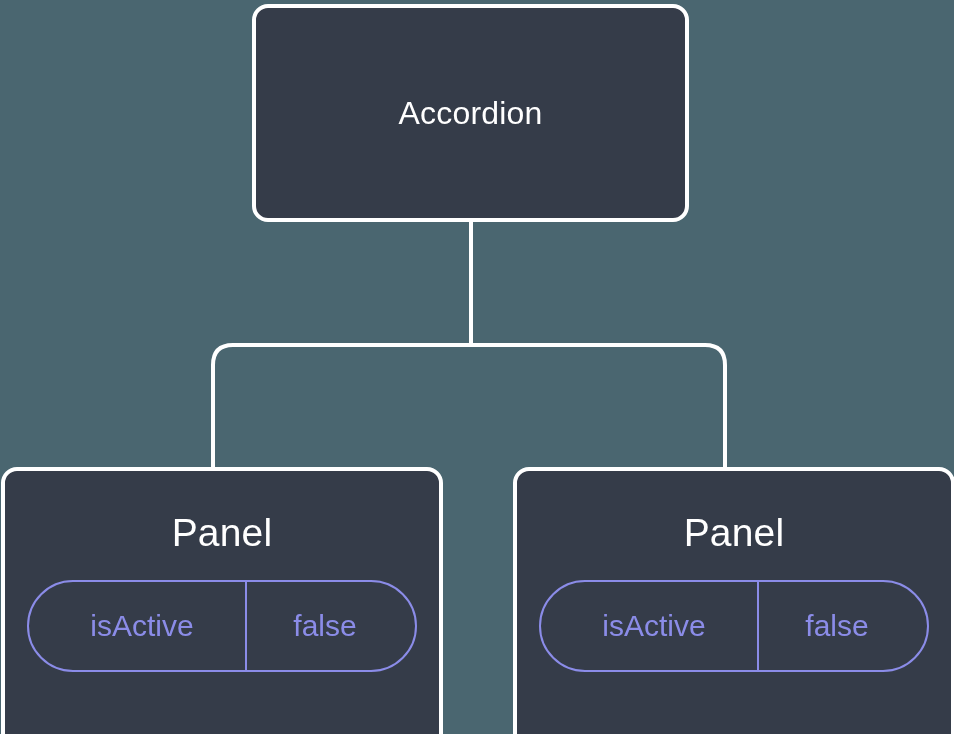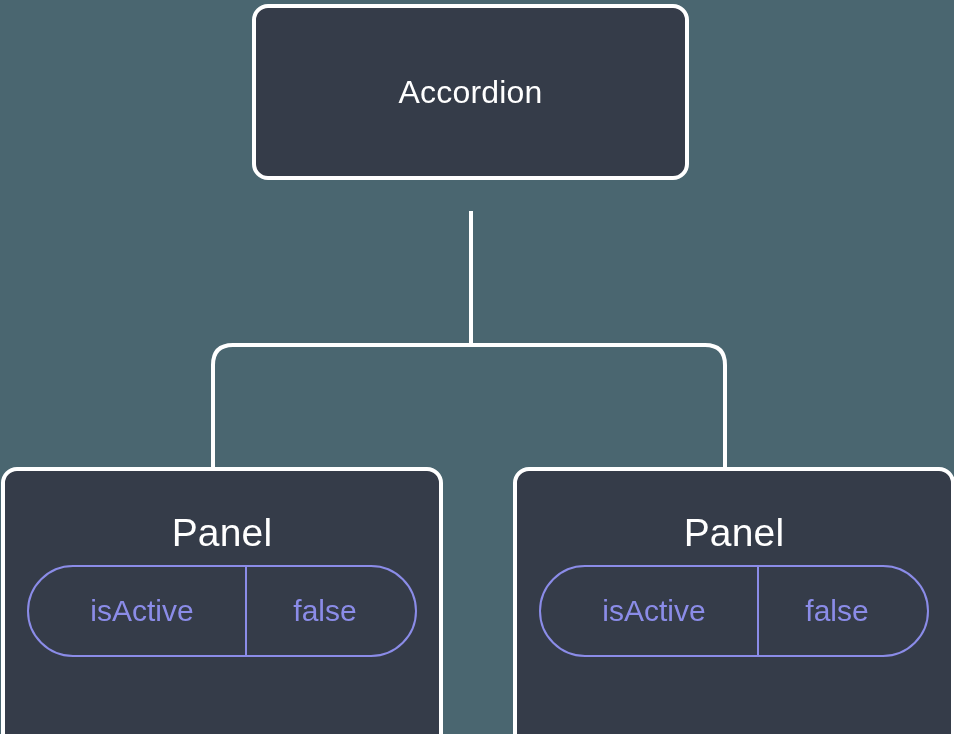--- a/index.html
+++ b/index.html
@@ -48,7 +48,7 @@
     left: 252px;
     top: 4px;
     width: 437px;
-    height: 176px;
+    height: 218px;
     justify-content: center;
   }
 

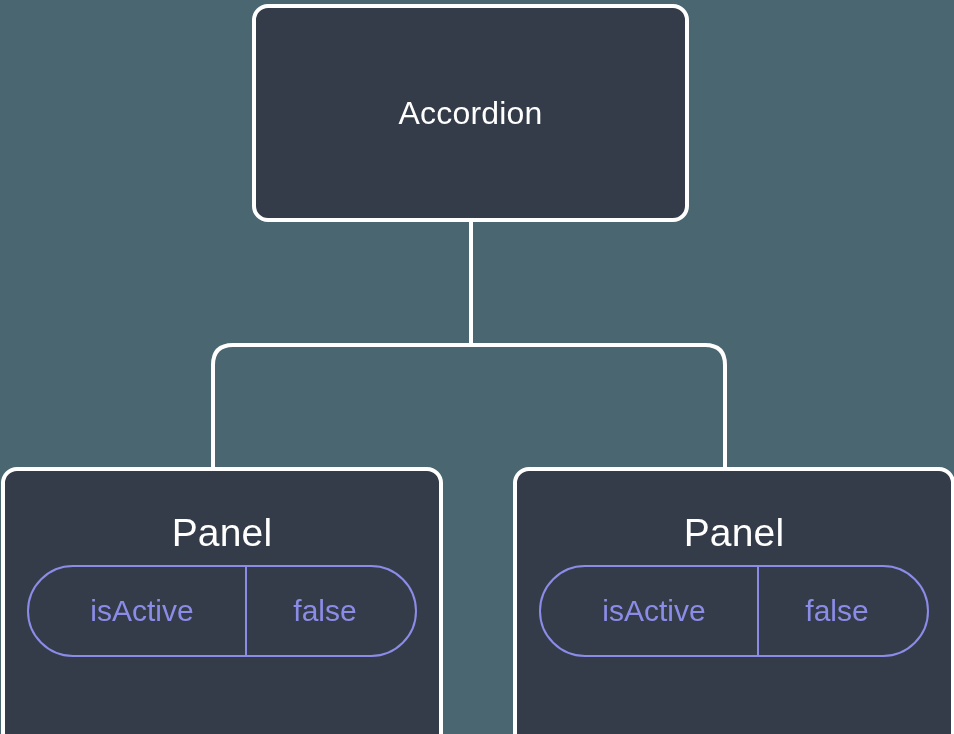--- a/index.html
+++ b/index.html
@@ -79,7 +79,7 @@
 
   
   .pill {
-    margin-top: 13px;
+    margin-top: 28px;
     display: flex;
     align-items: stretch;
     border: 2px solid #8b8ce8;

